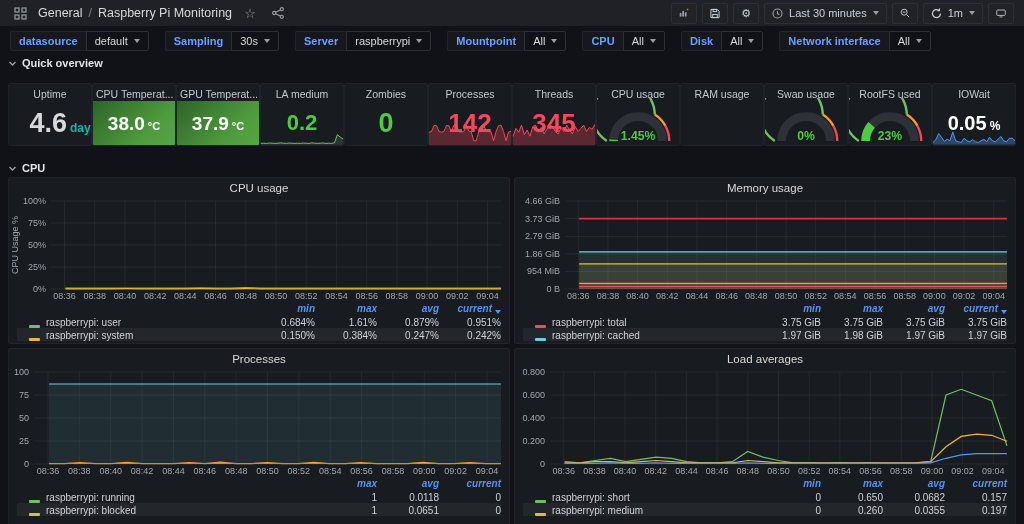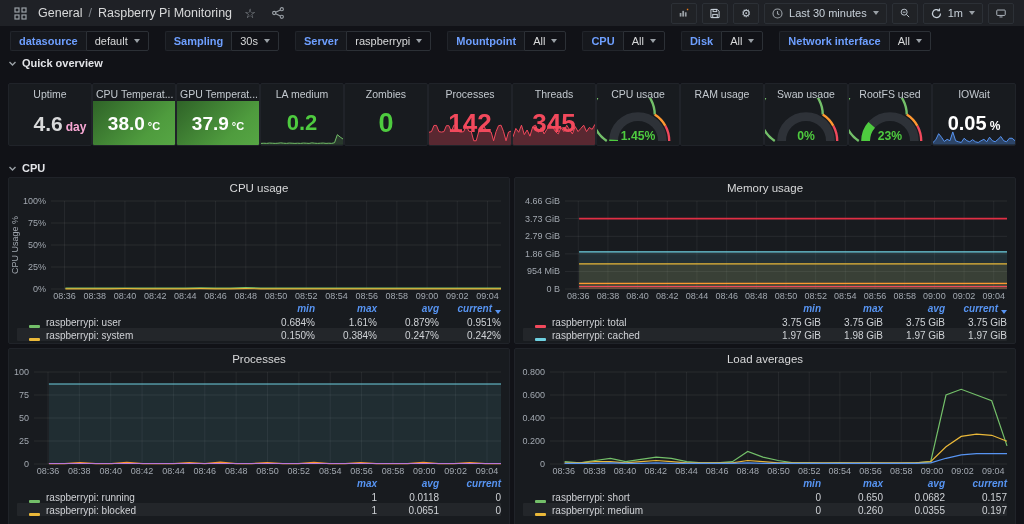--- a/index.html
+++ b/index.html
@@ -206,7 +206,7 @@
         <h3>Uptime</h3>
         <div class="body">
           <div class="numwrap">
-            <span class="num" style="font-size: 21px; color: rgb(216, 217, 218); margin-left: 20px;">4.6</span>
+            <span class="num" style="font-size: 27px; color: rgb(216, 217, 218); margin-left: 20px;">4.6</span>
             <span class="unit" style="font-size: 12px; color: #f9a8d4;">day</span>
           </div>
         </div>

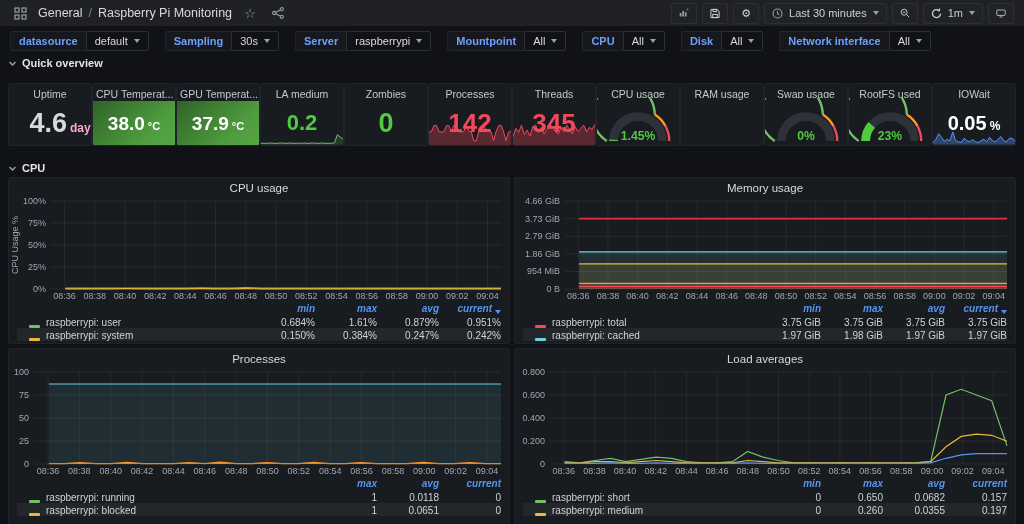--- a/index.html
+++ b/index.html
@@ -207,7 +207,7 @@
         <div class="body">
           <div class="numwrap">
             <span class="num" style="font-size: 27px; color: rgb(216, 217, 218); margin-left: 20px;">4.6</span>
-            <span class="unit" style="font-size: 12px; color: #f9a8d4;">day</span>
+            <span class="unit" style="font-size: 12px; color: #14b8a6;">day</span>
           </div>
         </div>
       </div>

